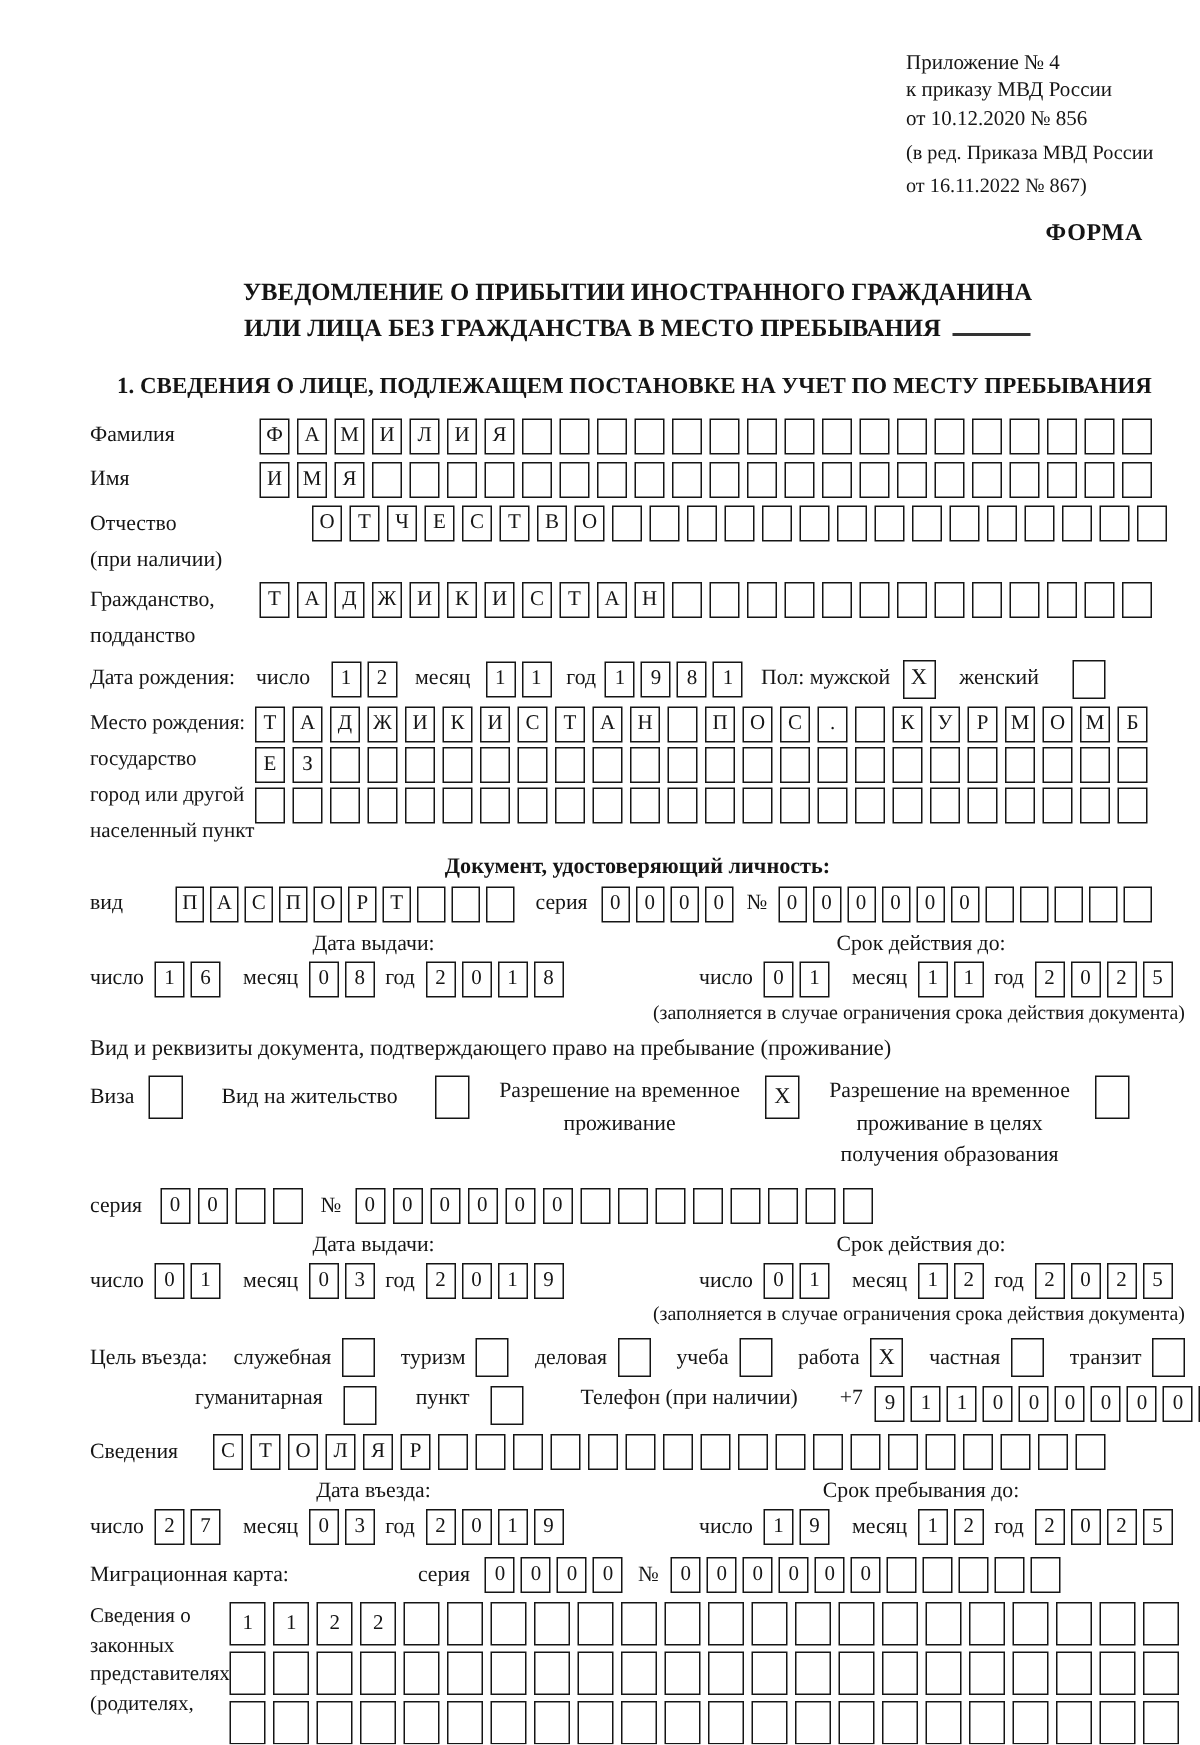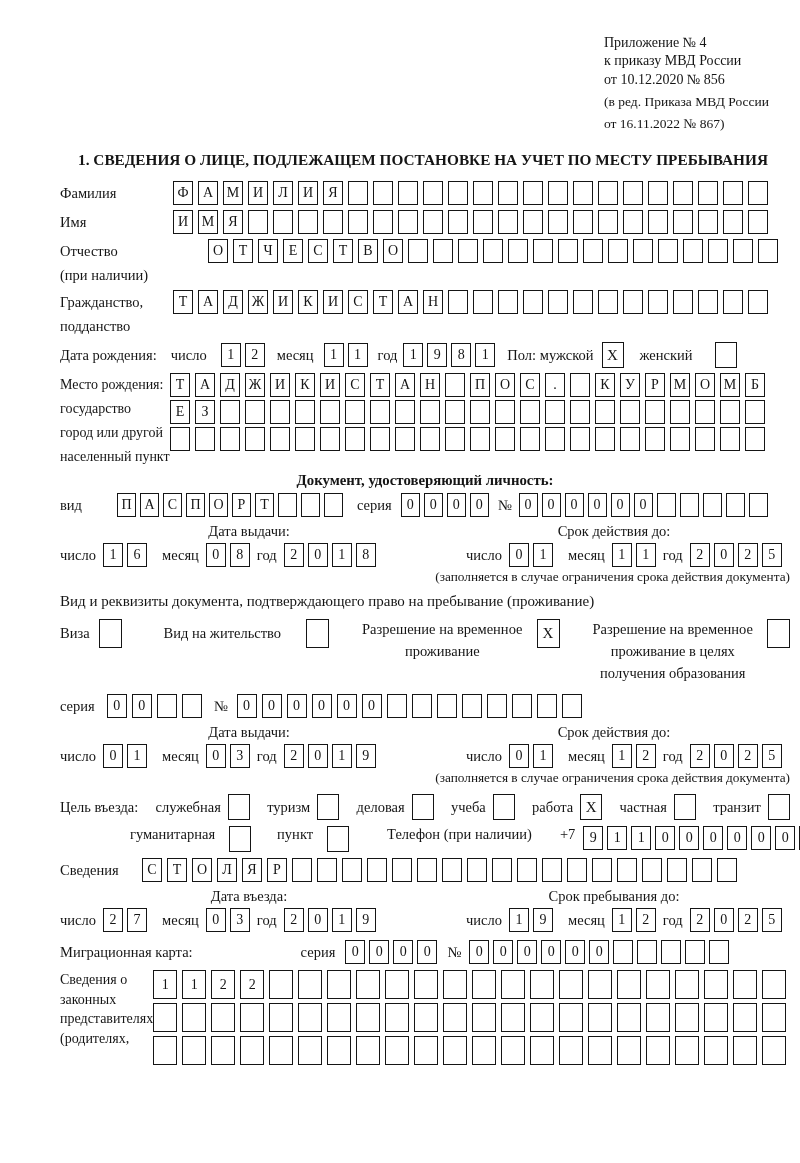--- a/index.html
+++ b/index.html
@@ -81,6 +81,7 @@
     <div class="ed">от 16.11.2022 № 867)</div>
   </div>
 
+  <div class="forma">ФОРМА</div>
 
 
   <div class="sec-head">1. СВЕДЕНИЯ О ЛИЦЕ, ПОДЛЕЖАЩЕМ ПОСТАНОВКЕ НА УЧЕТ ПО МЕСТУ ПРЕБЫВАНИЯ</div>

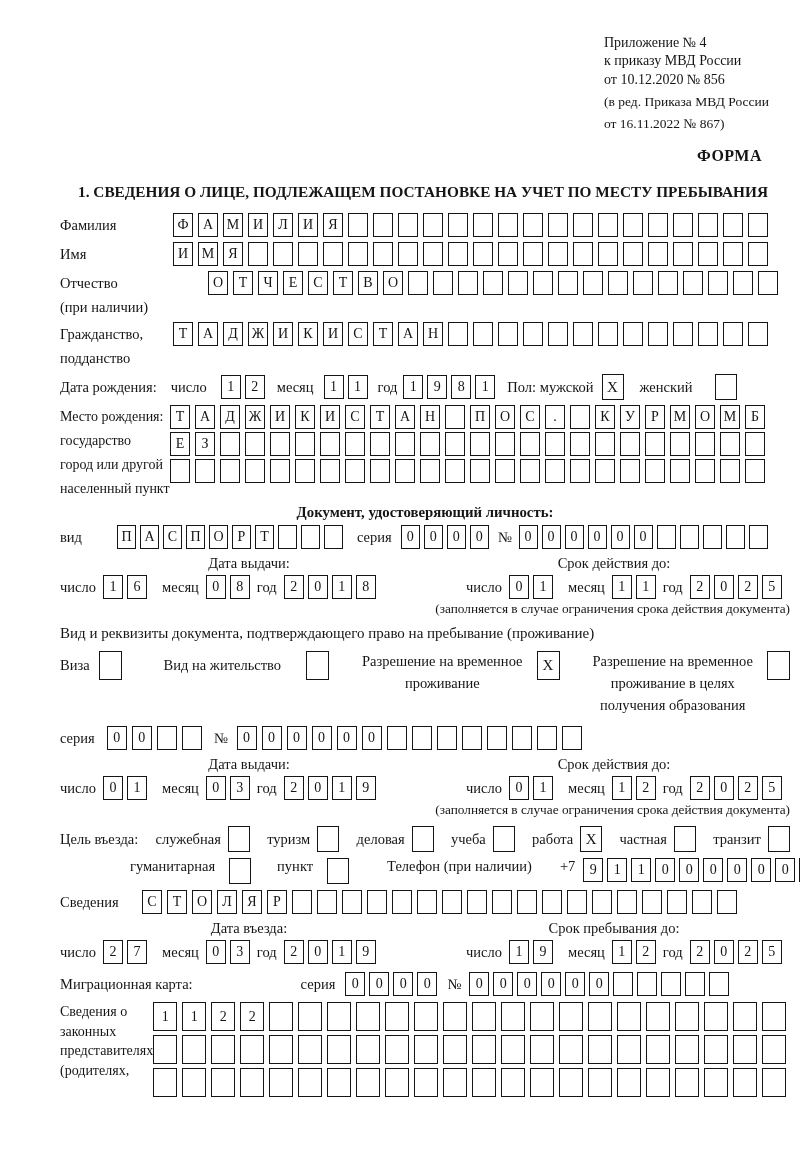--- a/index.html
+++ b/index.html
@@ -83,6 +83,10 @@
 
   <div class="forma">ФОРМА</div>
 
+  <div class="title">
+    <div>УВЕДОМЛЕНИЕ О ПРИБЫТИИ ИНОСТРАННОГО ГРАЖДАНИНА</div>
+    <div><span>ИЛИ ЛИЦА БЕЗ ГРАЖДАНСТВА В МЕСТО ПРЕБЫВАНИЯ</span><span class="blank-line"></span></div>
+  </div>
 
   <div class="sec-head">1. СВЕДЕНИЯ О ЛИЦЕ, ПОДЛЕЖАЩЕМ ПОСТАНОВКЕ НА УЧЕТ ПО МЕСТУ ПРЕБЫВАНИЯ</div>
 

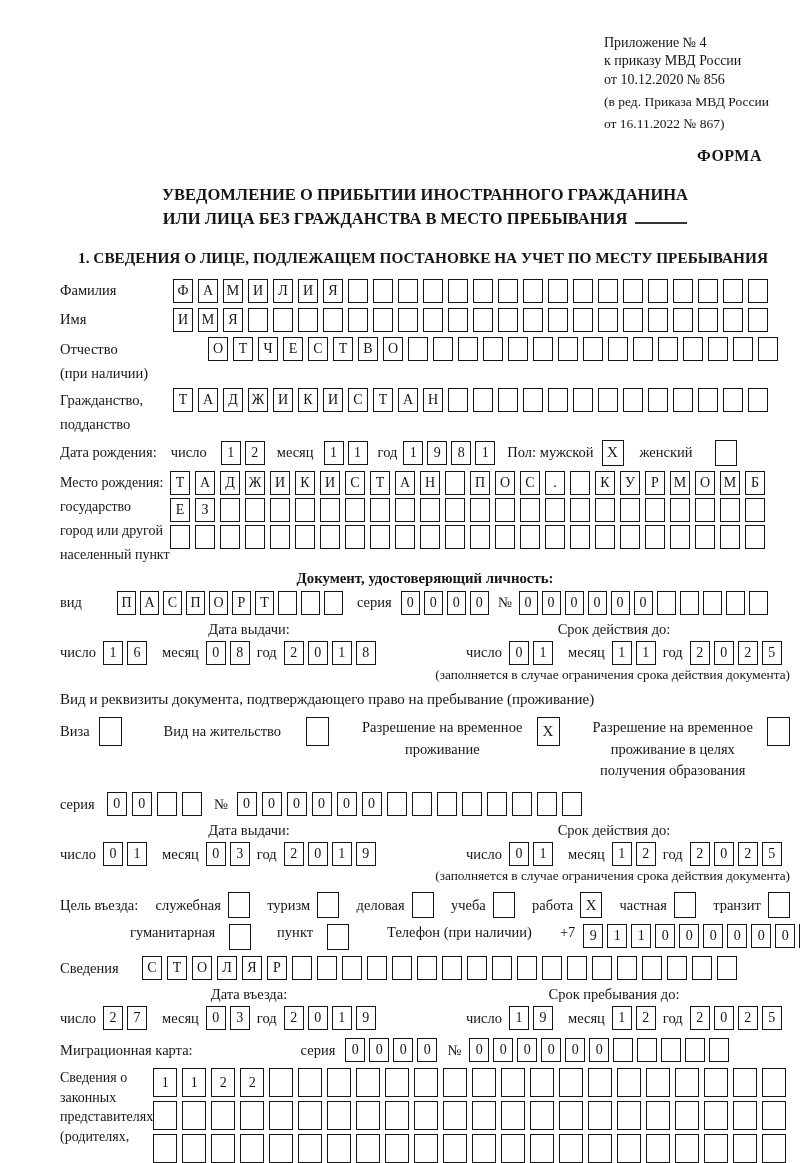--- a/index.html
+++ b/index.html
@@ -60,7 +60,7 @@
   .doc-footnote{text-align:right;font-size:13.3px;margin:2px 0 4px;}
   .center-bold{text-align:center;font-weight:bold;font-size:14.8px;margin:2px 0 4px;}
   .intro{font-size:15px;line-height:1.6;}
-  .opts-row{display:flex;align-items:flex-start;margin:6px 0 10px;gap:28px;}
+  .opts-row{display:flex;align-items:flex-start;margin:6px 0 10px;gap:12px;}
   .opt{display:flex;align-items:flex-start;gap:9px;}
   .opt .lab{line-height:29px;}
   .opt-ml{max-width:176px;text-align:center;font-size:14.5px;line-height:1.5;white-space:normal;}

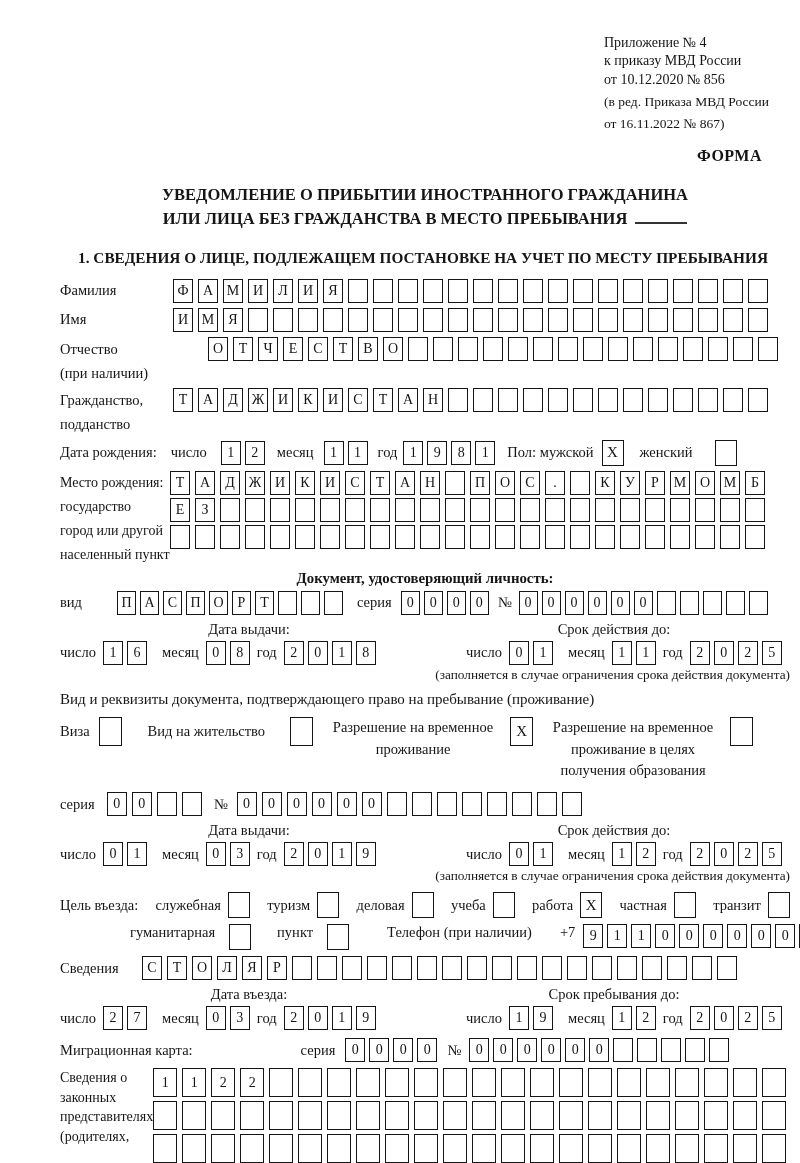--- a/index.html
+++ b/index.html
@@ -643,7 +643,7 @@
   </div>
 
   <div class="frow" style="margin-top:8px;">
-    <span class="lab" style="margin-right:108px;text-align:right;">Миграционная карта:</span>
+    <span class="lab" style="margin-right:86px;text-align:right;">Миграционная карта:</span>
     <span class="lab" style="margin-right:10px;">серия</span>
     <span class="boxes dfield" style="margin-right:10px;">
         <span class="box">0</span>

